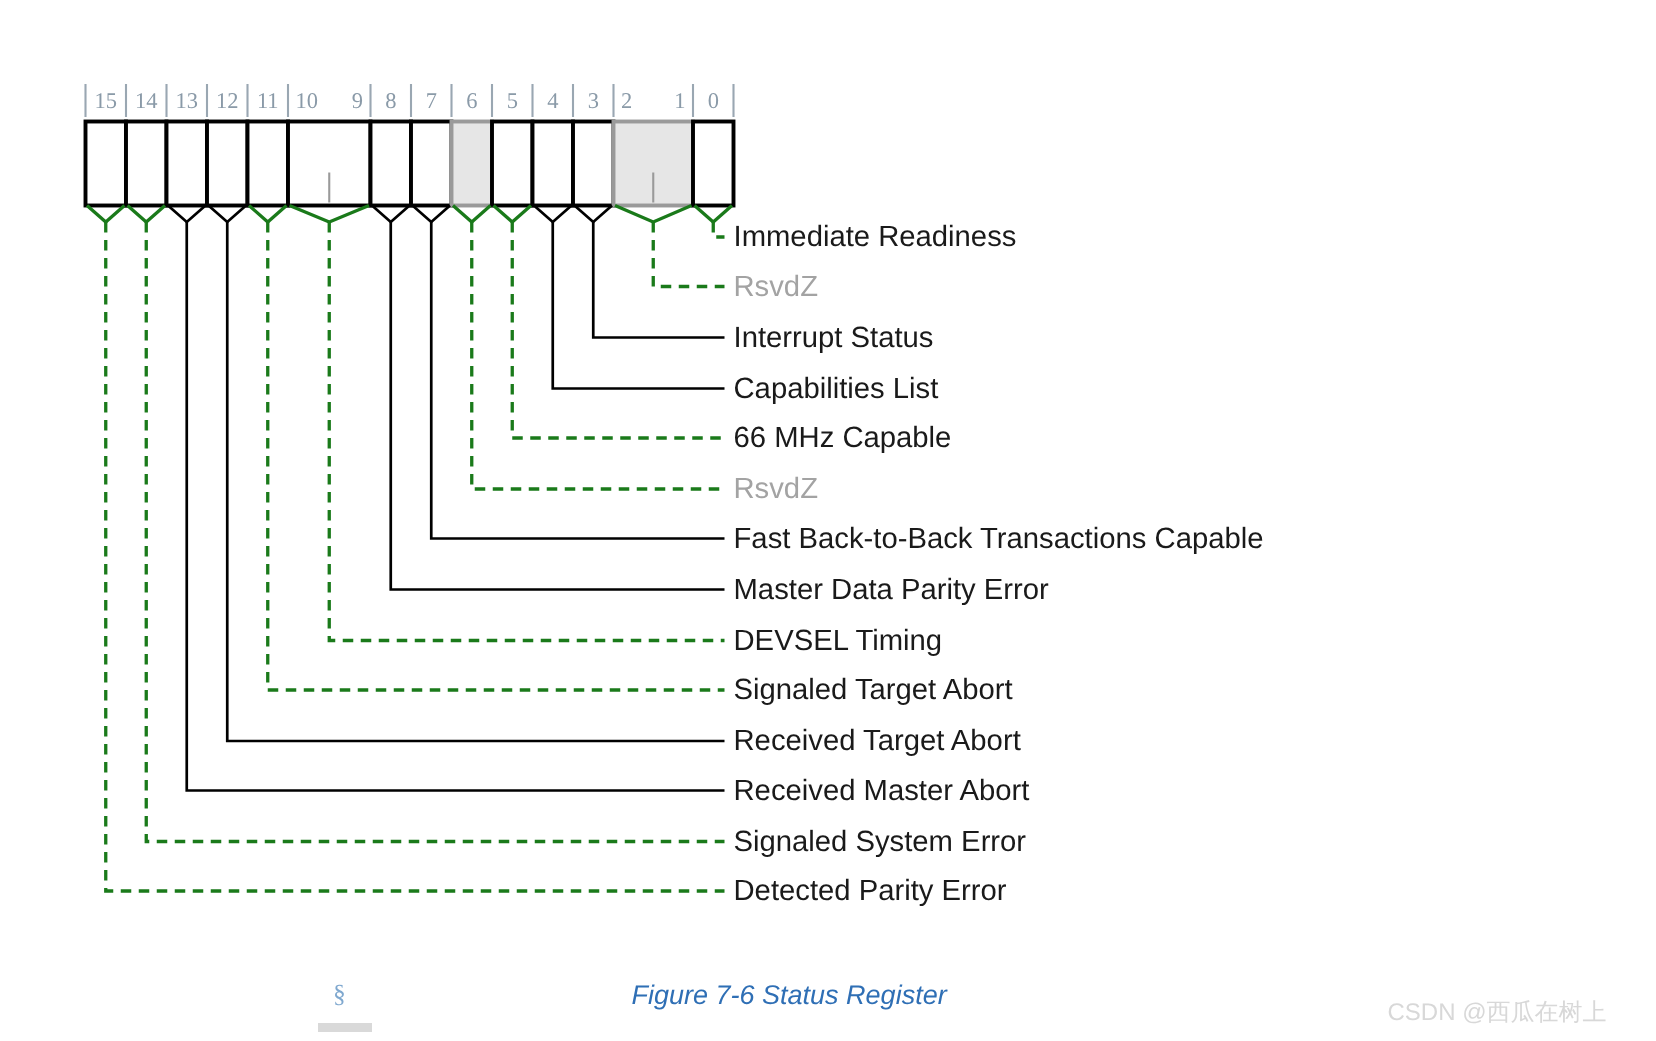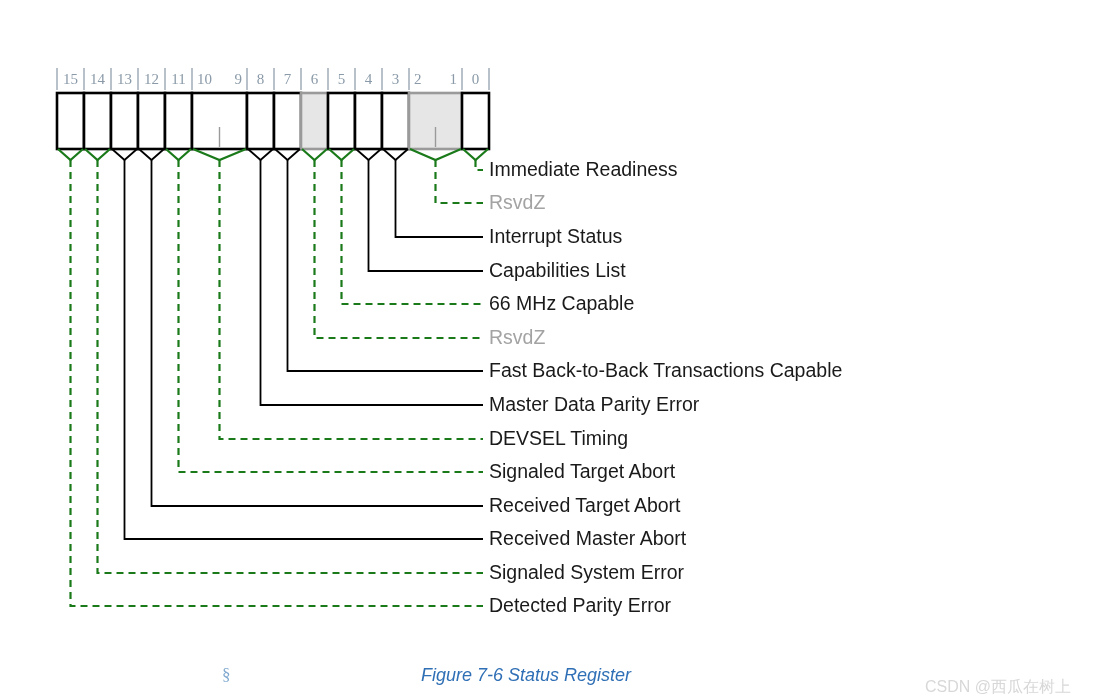--- a/index.html
+++ b/index.html
@@ -17,7 +17,7 @@
   #figure-root {
     position: absolute;
     left: 0;
-    top: 12px;
+    top: 0;
     width: 1104px;
     height: 593px;
   }

